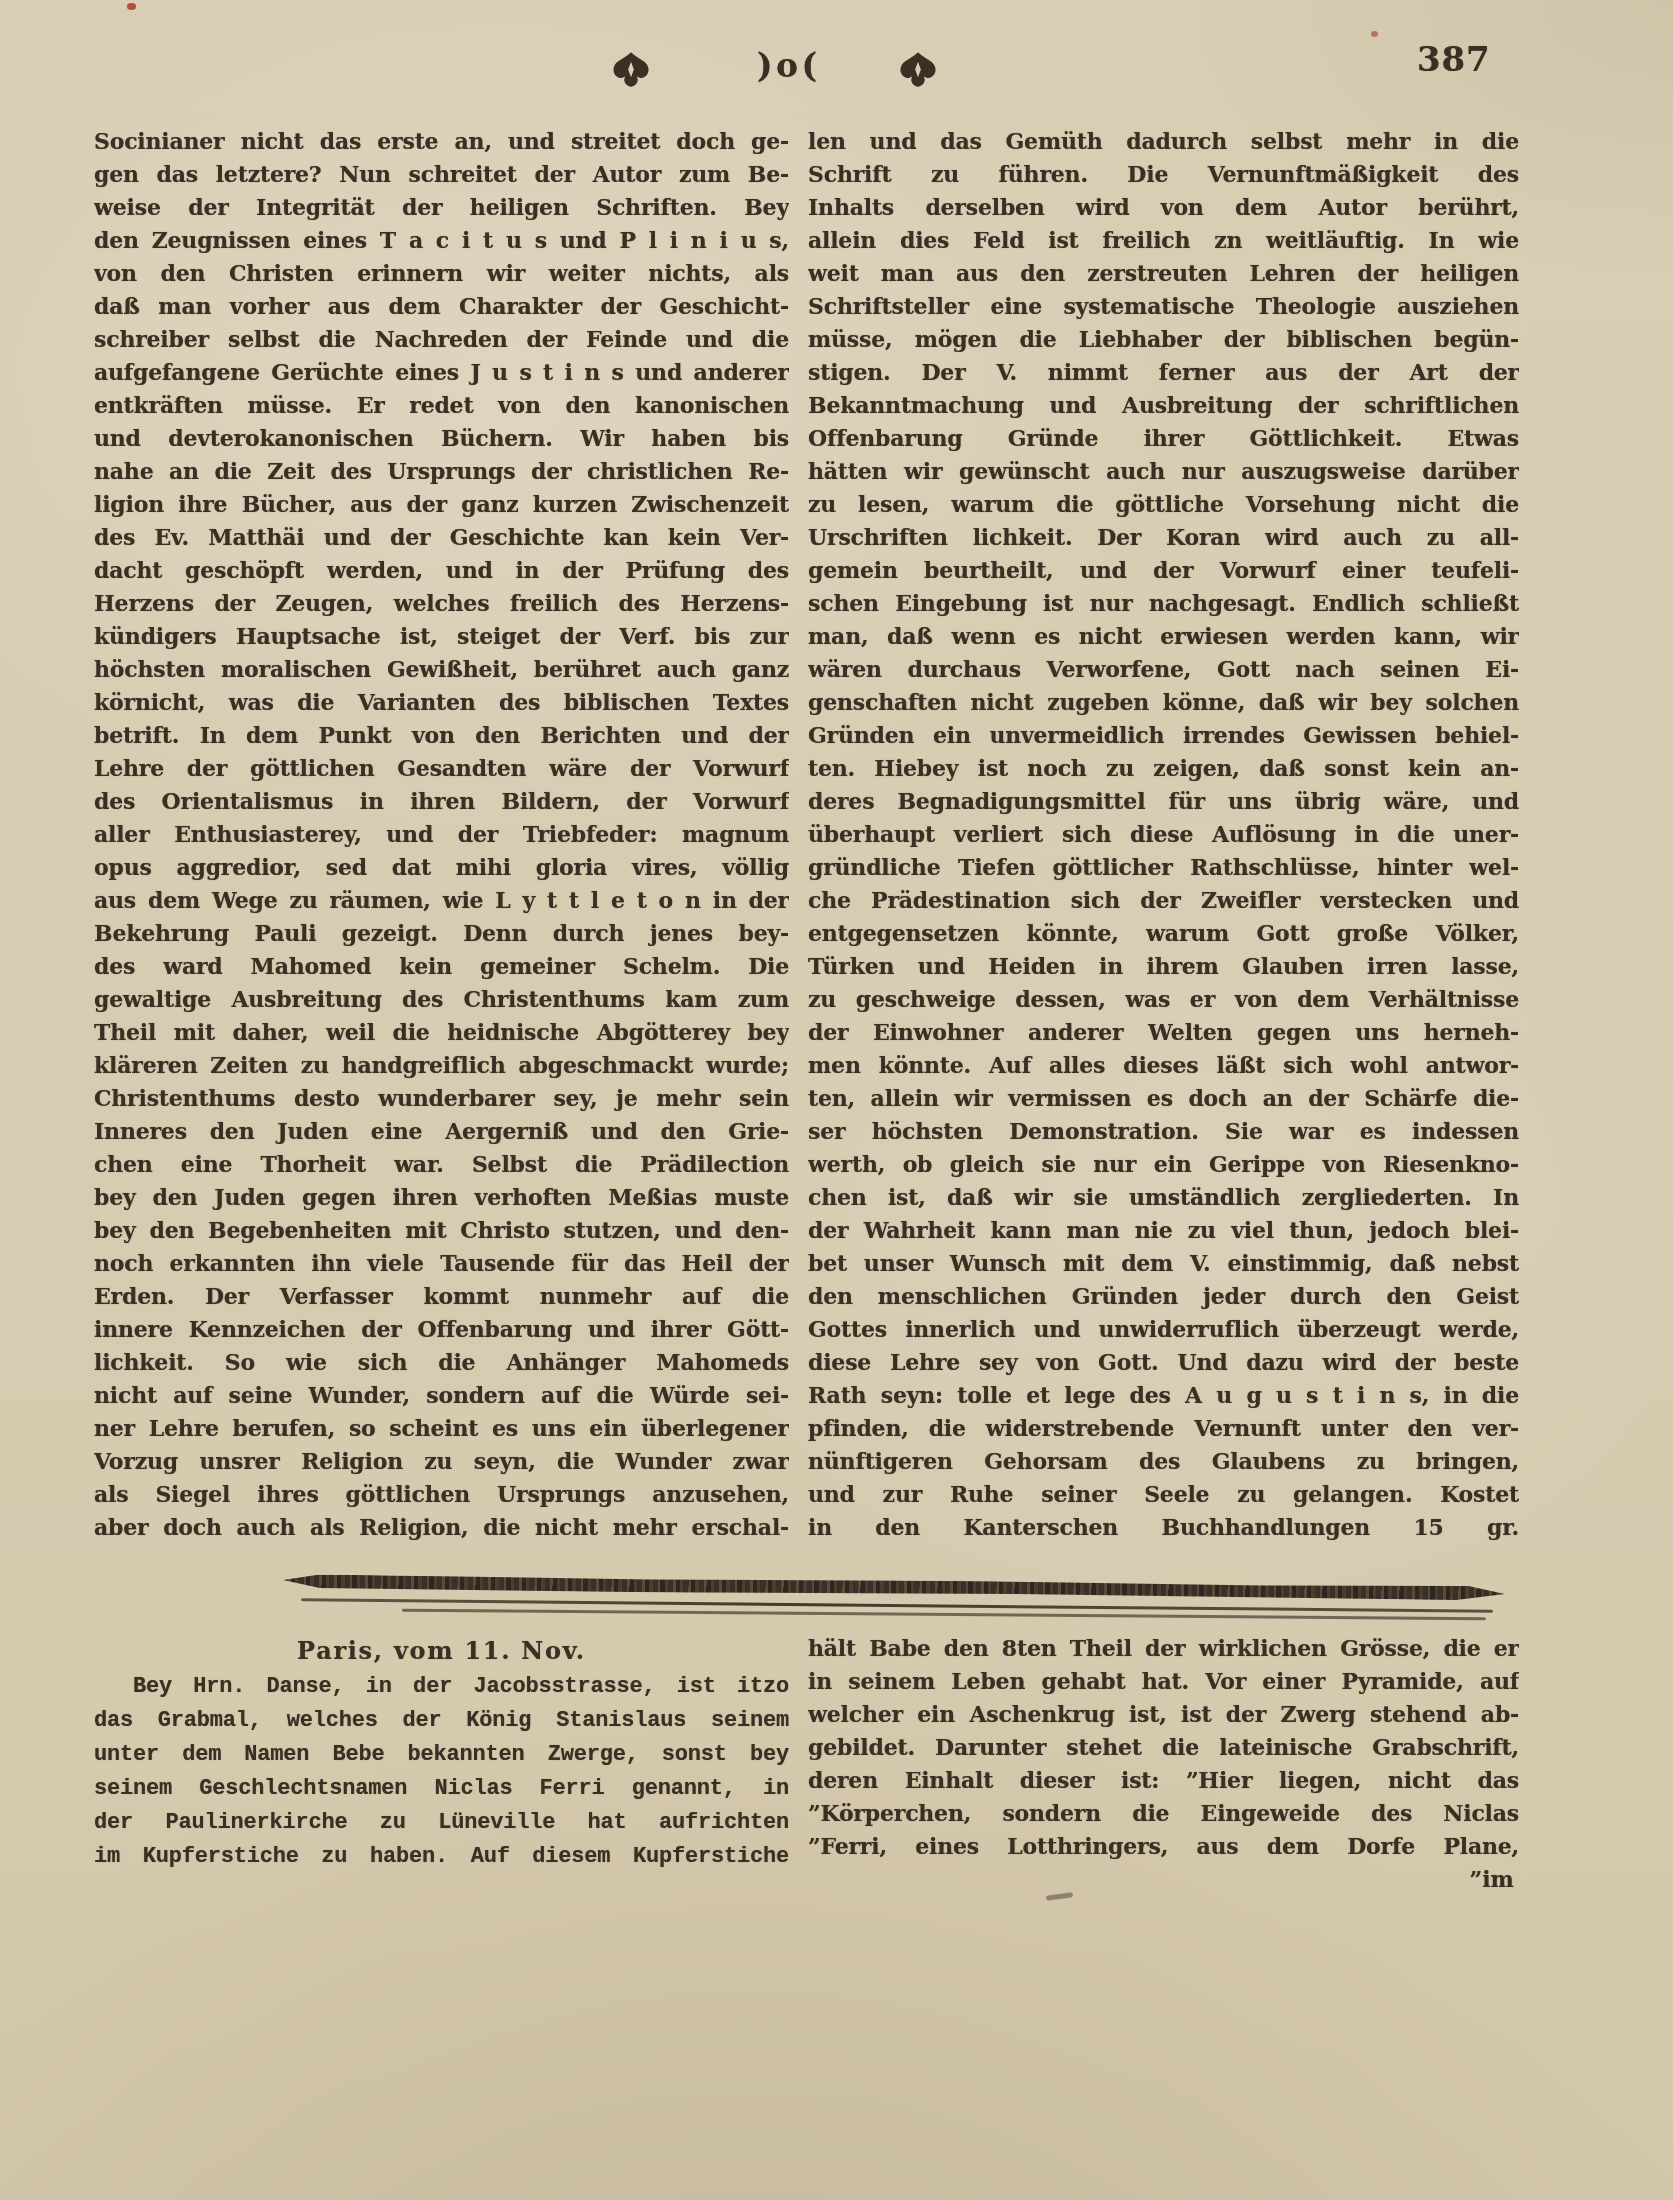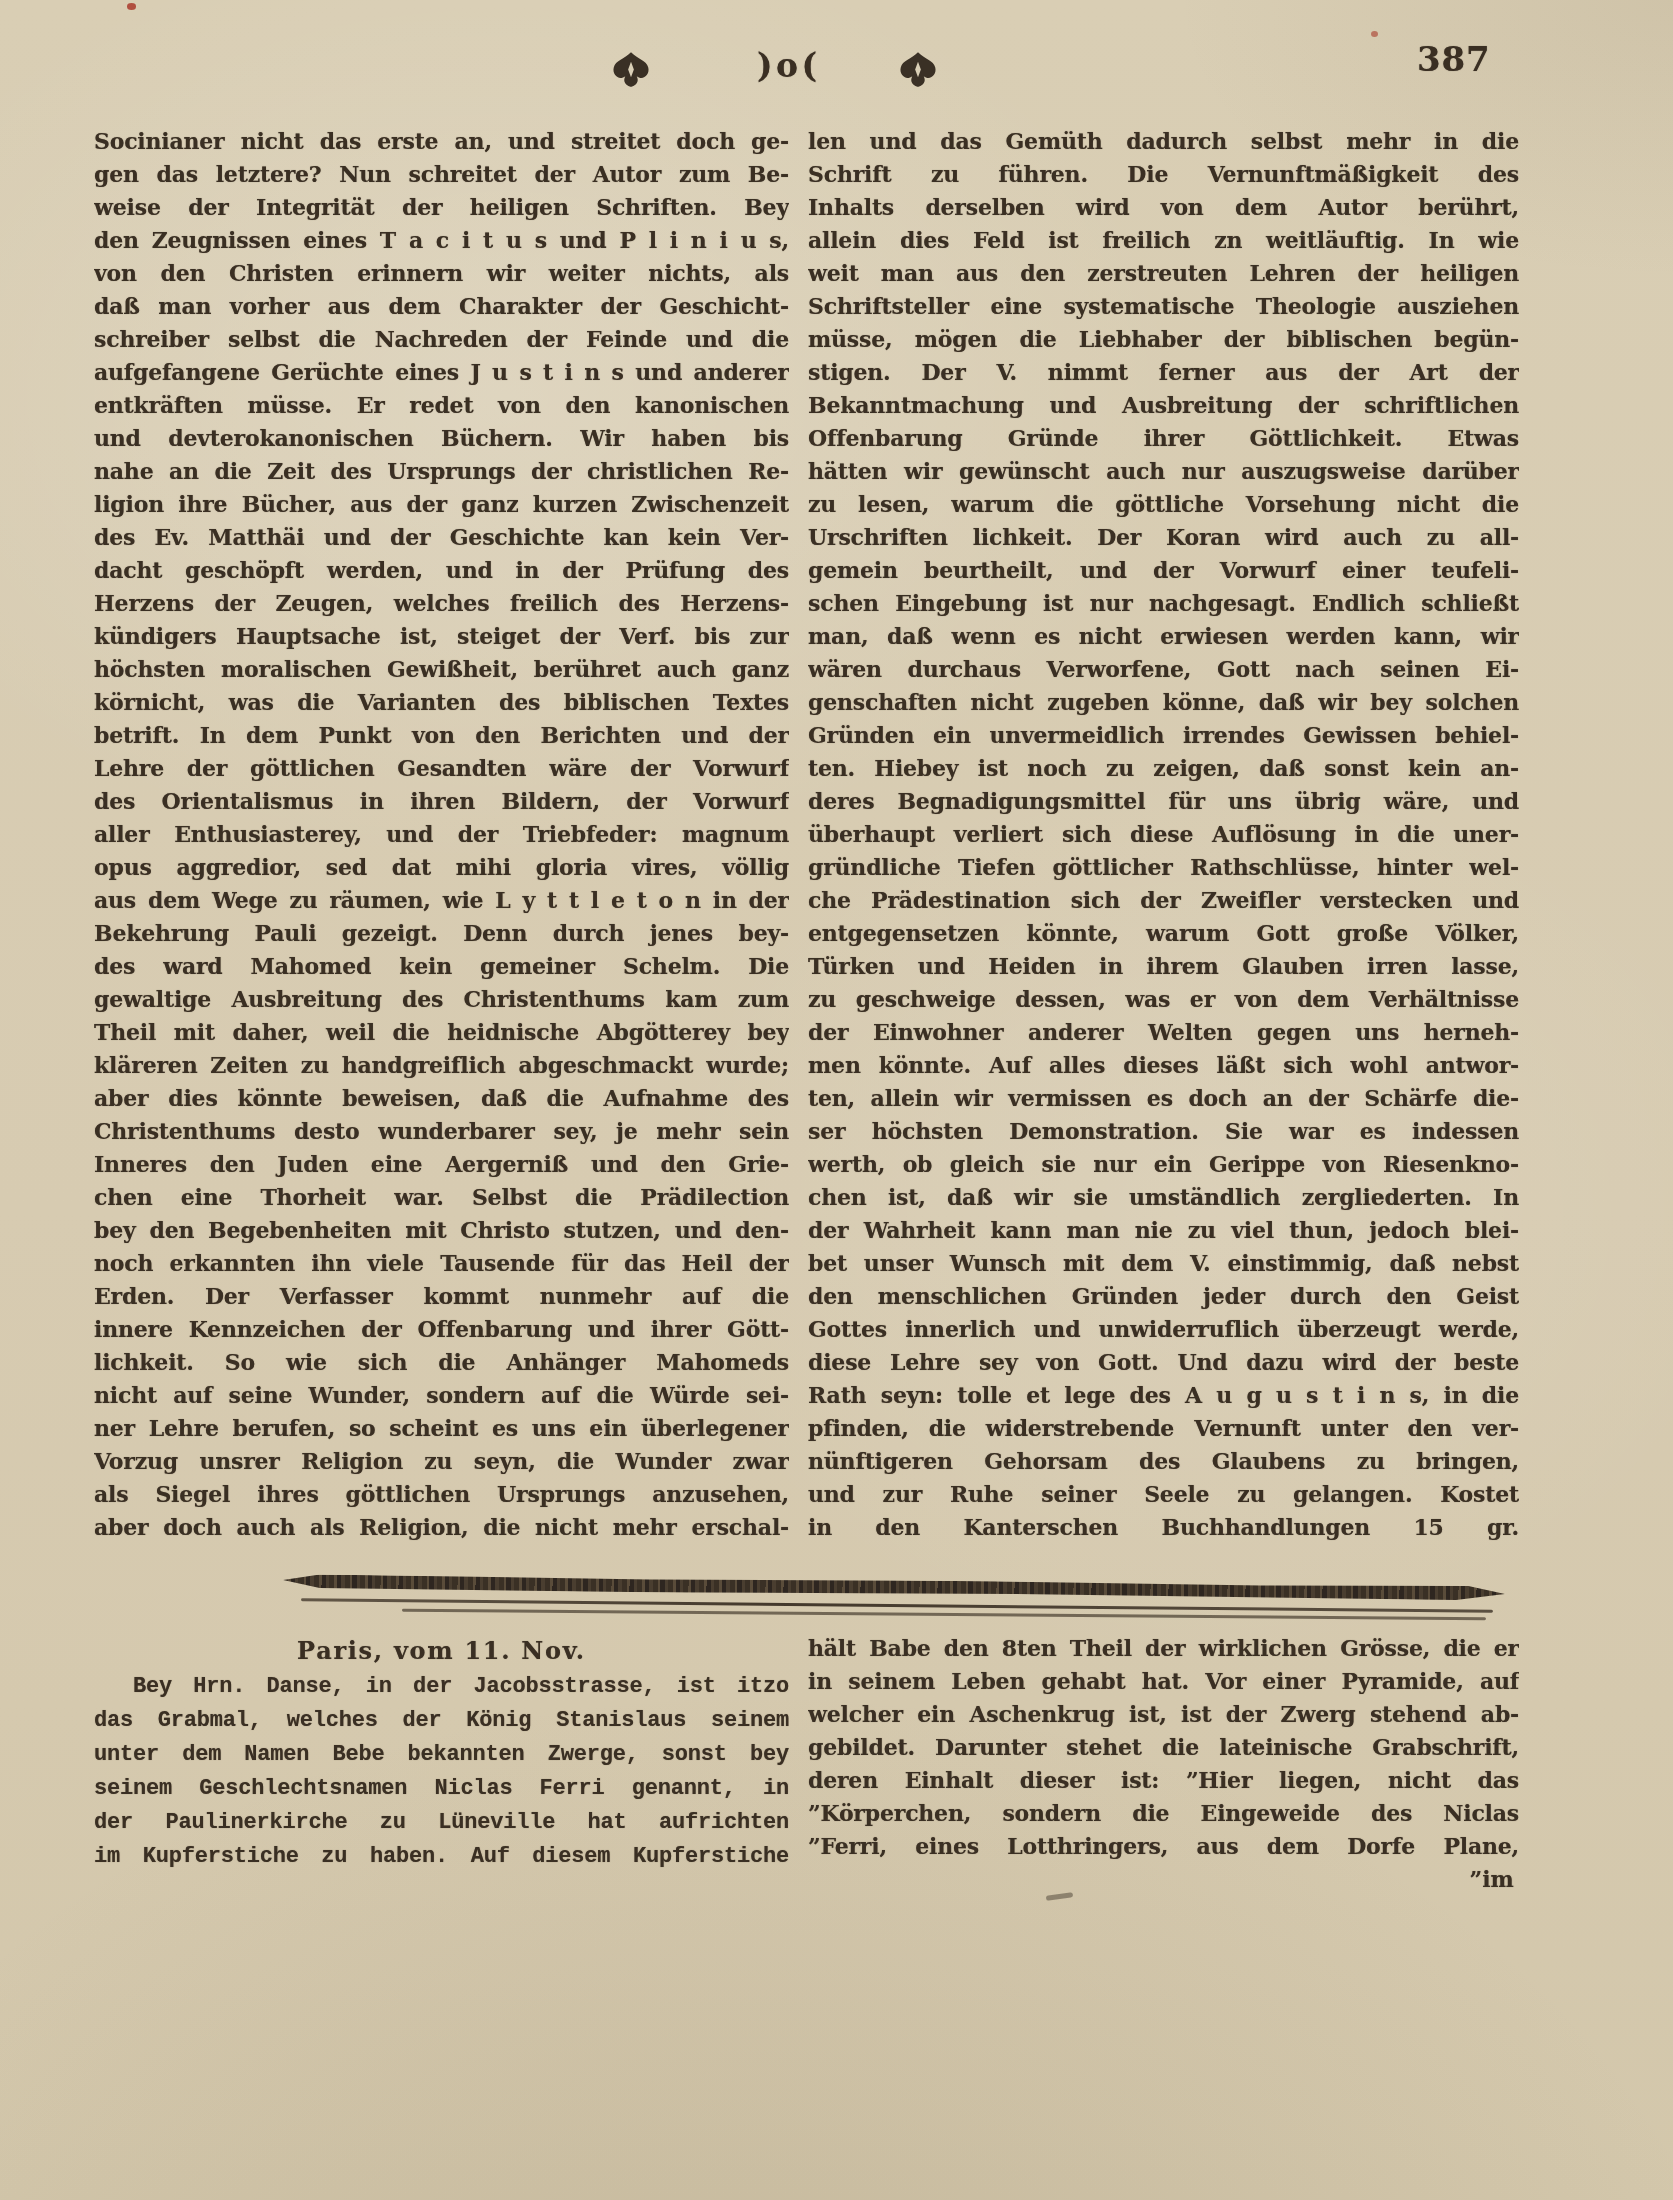--- a/index.html
+++ b/index.html
@@ -106,7 +106,6 @@
       <div class="line">gewaltige Ausbreitung des Christenthums kam zum</div>
       <div class="line">Theil mit daher, weil die heidnische Abgötterey bey</div>
       <div class="line">kläreren Zeiten zu handgreiflich abgeschmackt wurde;</div>
-      <div class="line">aber dies könnte beweisen, daß die Aufnahme des</div>
       <div class="line">Christenthums desto wunderbarer sey, je mehr sein</div>
       <div class="line">Inneres den Juden eine Aergerniß und den Grie-</div>
       <div class="line">chen eine Thorheit war.  Selbst die Prädilection</div>

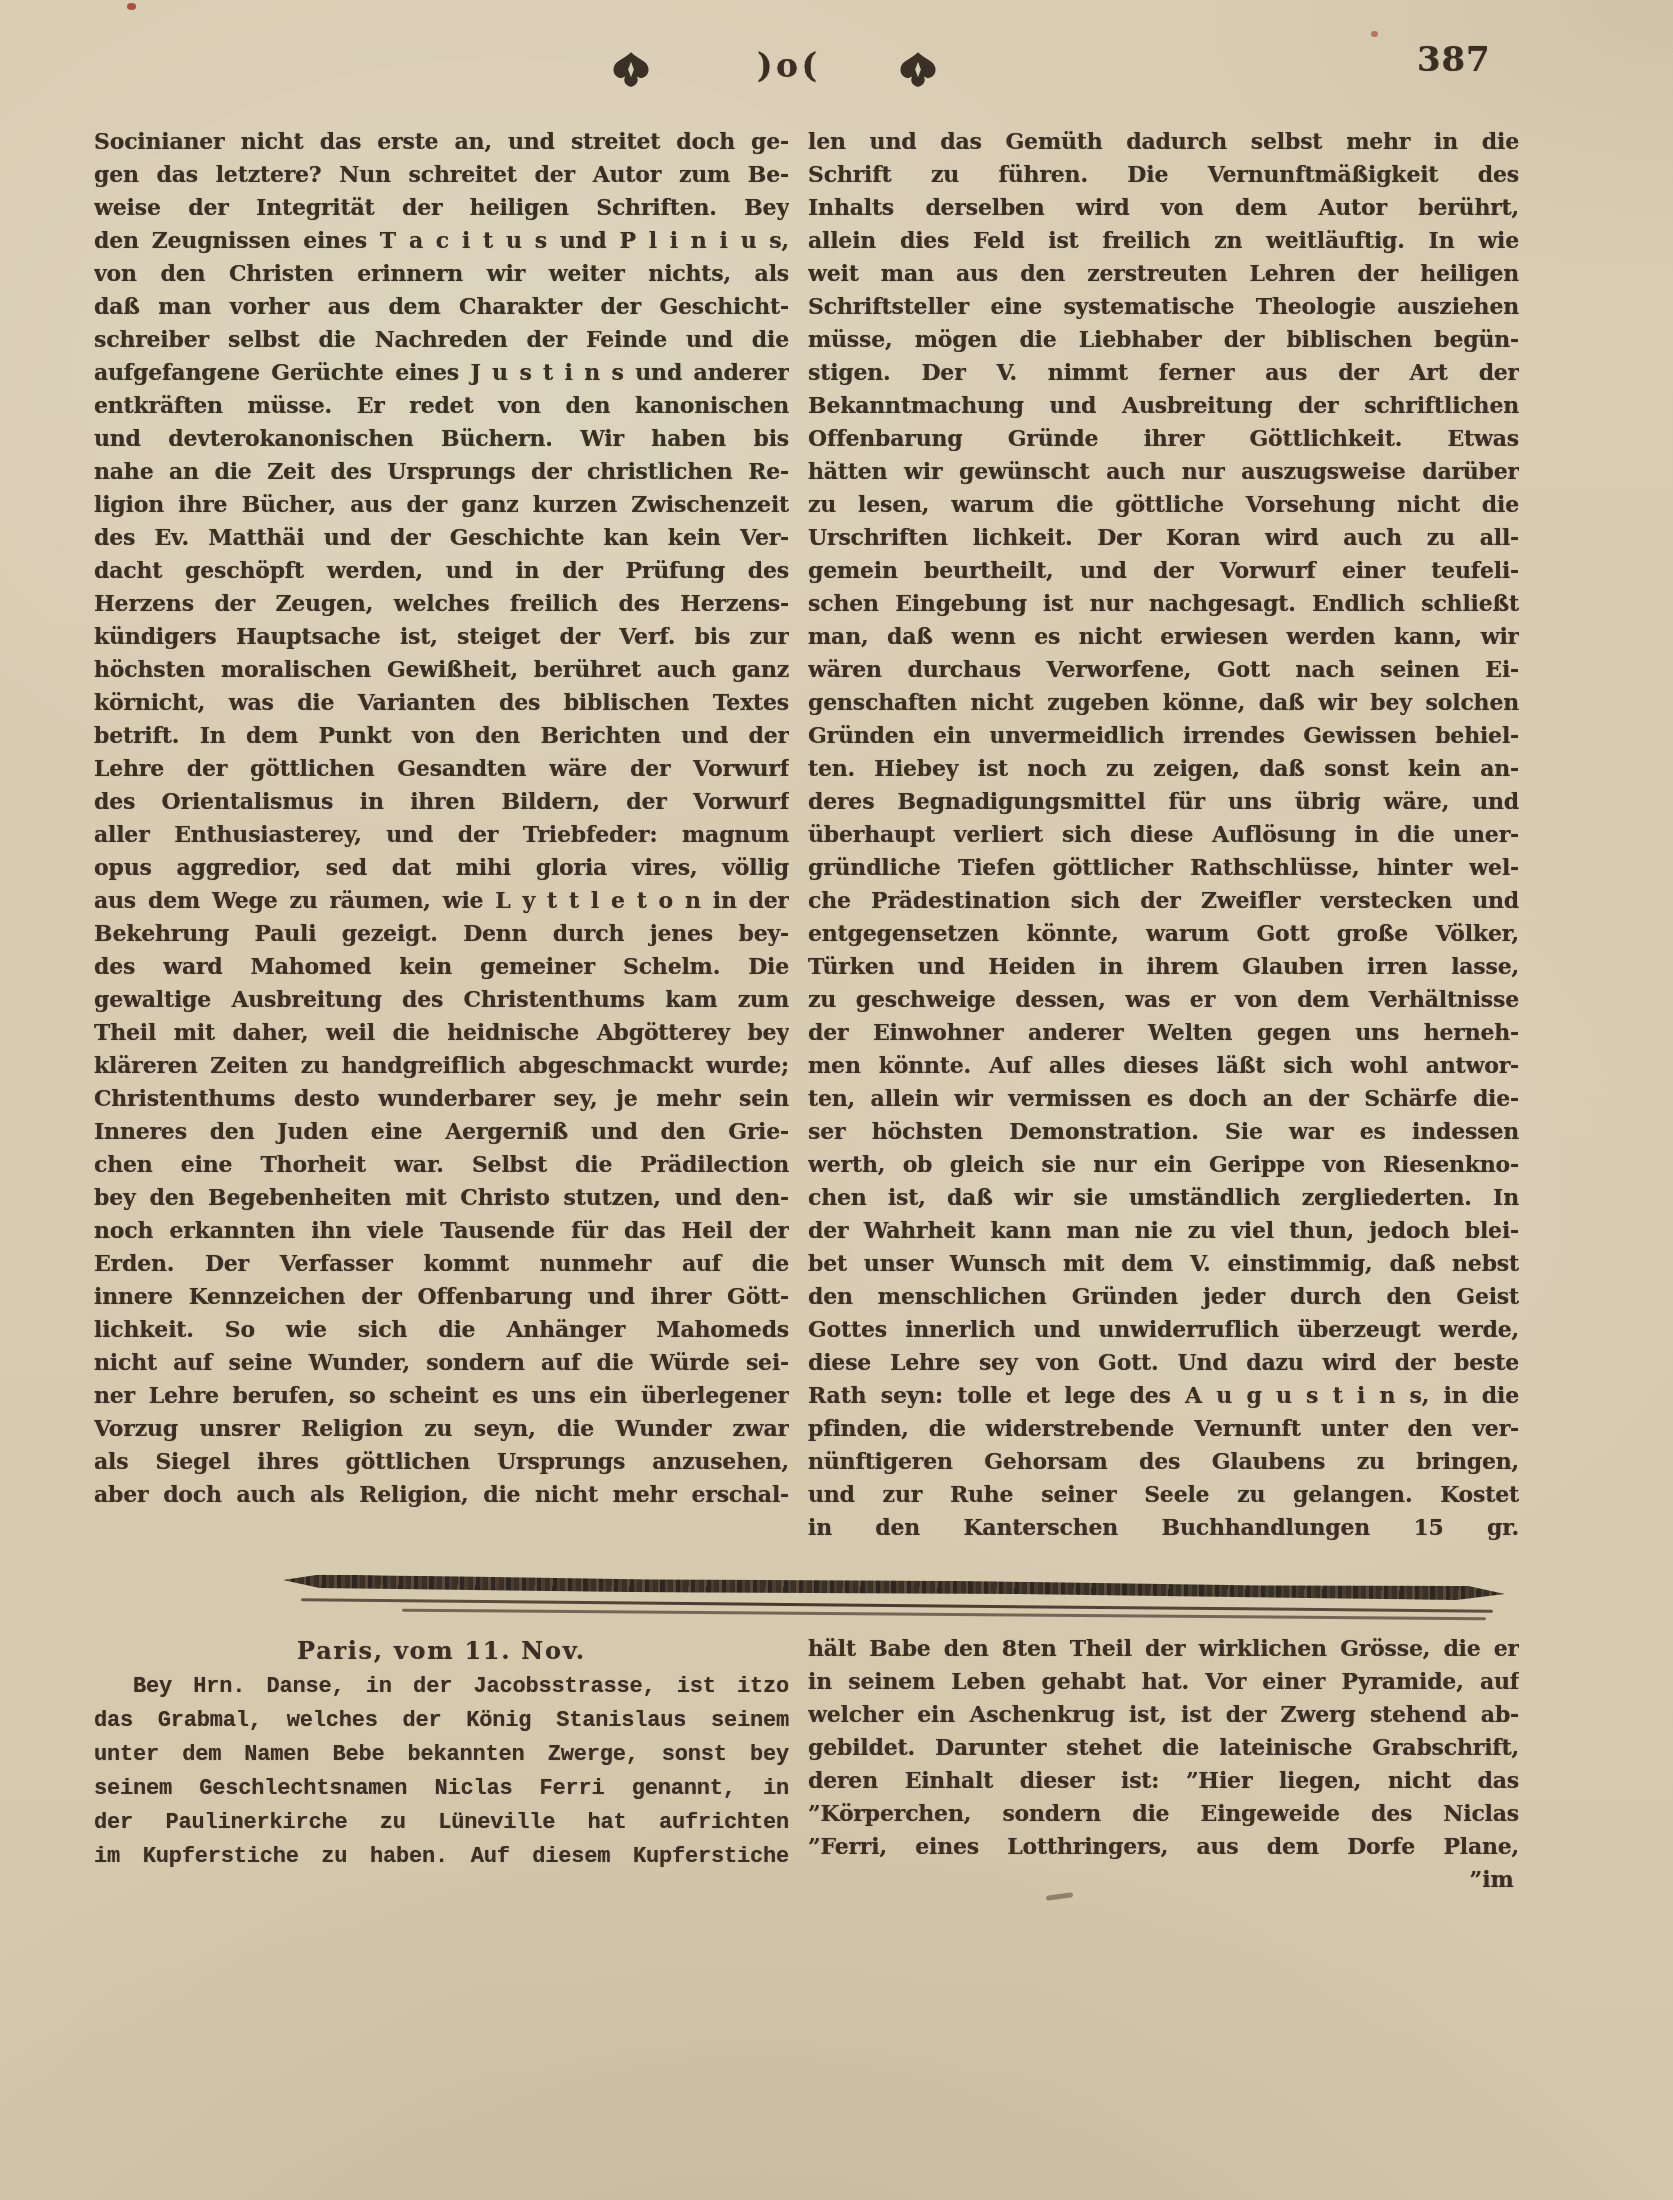--- a/index.html
+++ b/index.html
@@ -109,6 +109,7 @@
       <div class="line">Christenthums desto wunderbarer sey, je mehr sein</div>
       <div class="line">Inneres den Juden eine Aergerniß und den Grie-</div>
       <div class="line">chen eine Thorheit war.  Selbst die Prädilection</div>
+      <div class="line">bey den Juden gegen ihren verhoften Meßias muste</div>
       <div class="line">bey den Begebenheiten mit Christo stutzen, und den-</div>
       <div class="line">noch erkannten ihn viele Tausende für das Heil der</div>
       <div class="line">Erden.  Der Verfasser kommt nunmehr auf die</div>

